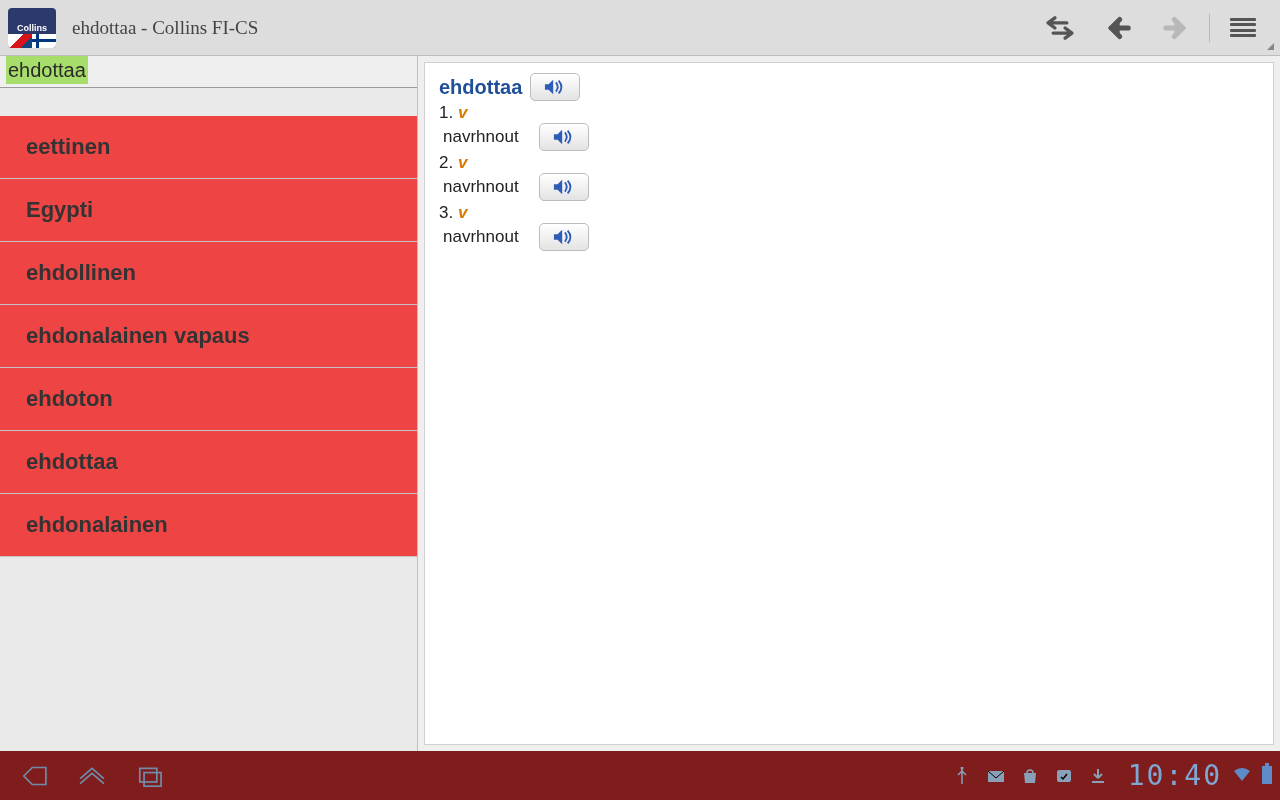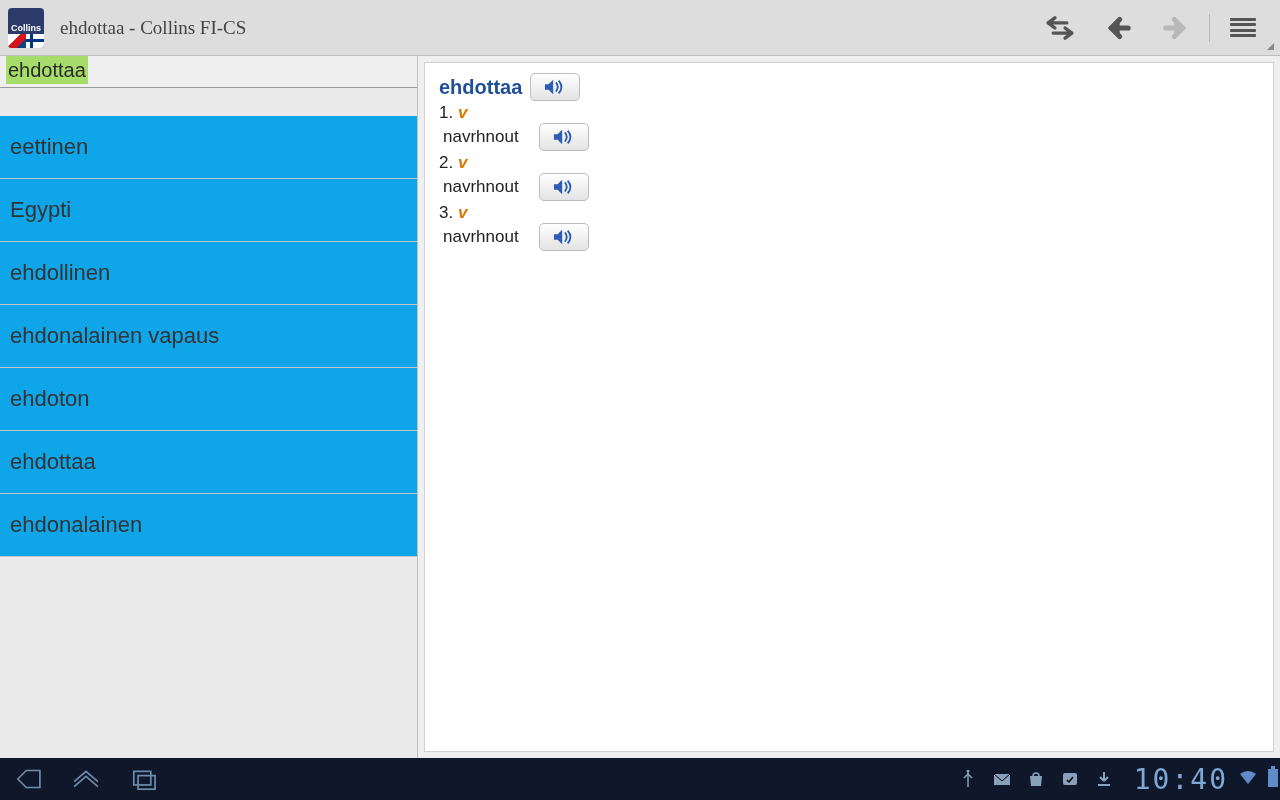--- a/index.html
+++ b/index.html
@@ -13,7 +13,7 @@
     flex: 0 0 auto;
   }
   .app-icon {
-    width: 36px; height: 40px; border-radius: 4px; background: #2b3a6b;
+    width: 48px; height: 40px; border-radius: 4px; background: #2b3a6b;
     display: flex; flex-direction: column; align-items: center; justify-content: center;
     color: #fff; font-size: 9px; font-weight: bold; position: relative; overflow: hidden;
     margin-right: 16px;

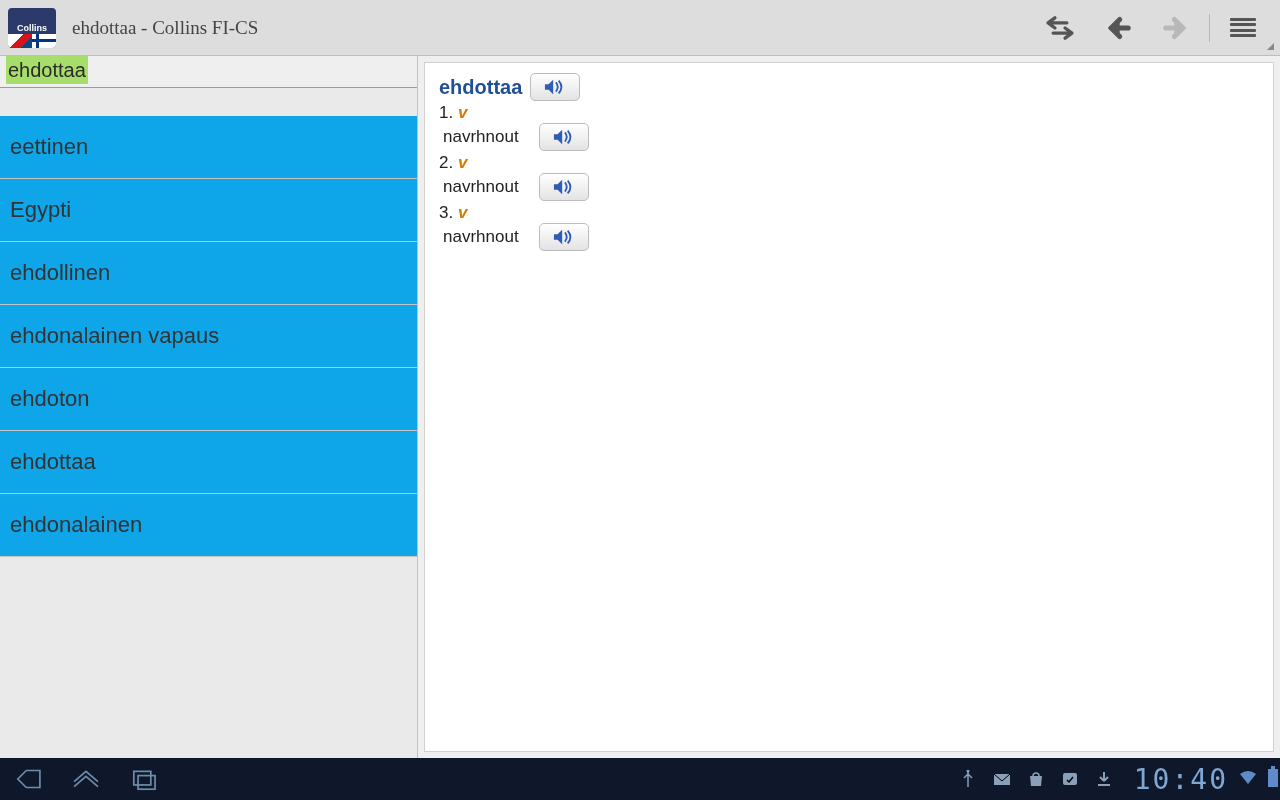--- a/index.html
+++ b/index.html
@@ -60,8 +60,8 @@
   }
   .wordlist { flex:1; overflow:hidden; }
   .word-item {
-    padding: 18px 10px; font-size: 22px; color: #333;
-    border-bottom: 1px solid #c4c4c4; background: #0ea5e9; cursor: pointer;
+    padding: 18px 26px; font-size: 22px; color: #333;
+    border-bottom: 1px solid #c4c4c4; background: #ef4444; cursor: pointer; font-weight: bold;
   }
   .word-item.first { margin-top: 28px; }
 

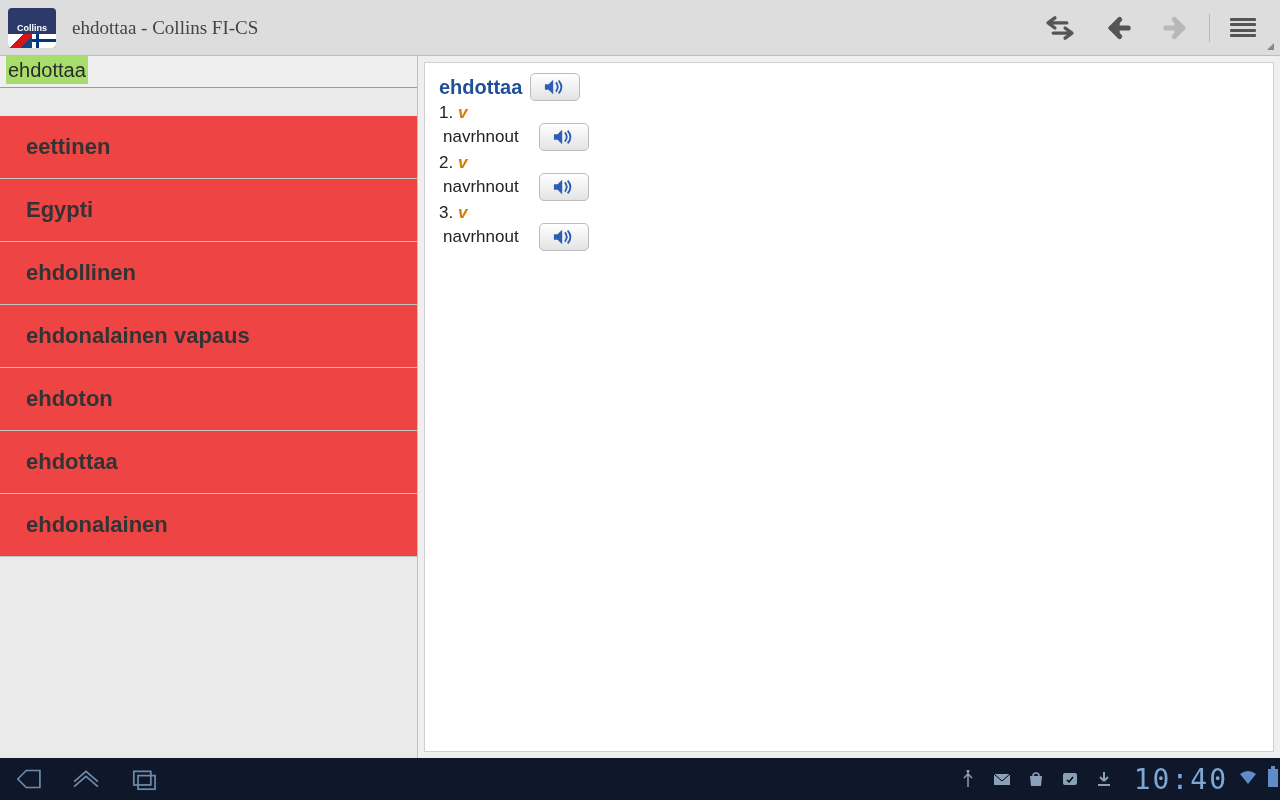--- a/index.html
+++ b/index.html
@@ -89,8 +89,8 @@
 
   
   .navbar {
-    height: 42px; background: #0f172a; display: flex; align-items: center; flex:0 0 auto;
-    padding: 0 0; color: #7d99b8;
+    height: 49px; background: #7f1d1d; display: flex; align-items: center; flex:0 0 auto;
+    padding: 0 6px; color: #7d99b8;
   }
   .nav-left { display:flex; align-items:center; gap: 2px;}
   .nav-btn { width: 56px; height: 40px; display:flex; align-items:center; justify-content:center; cursor:pointer;}

